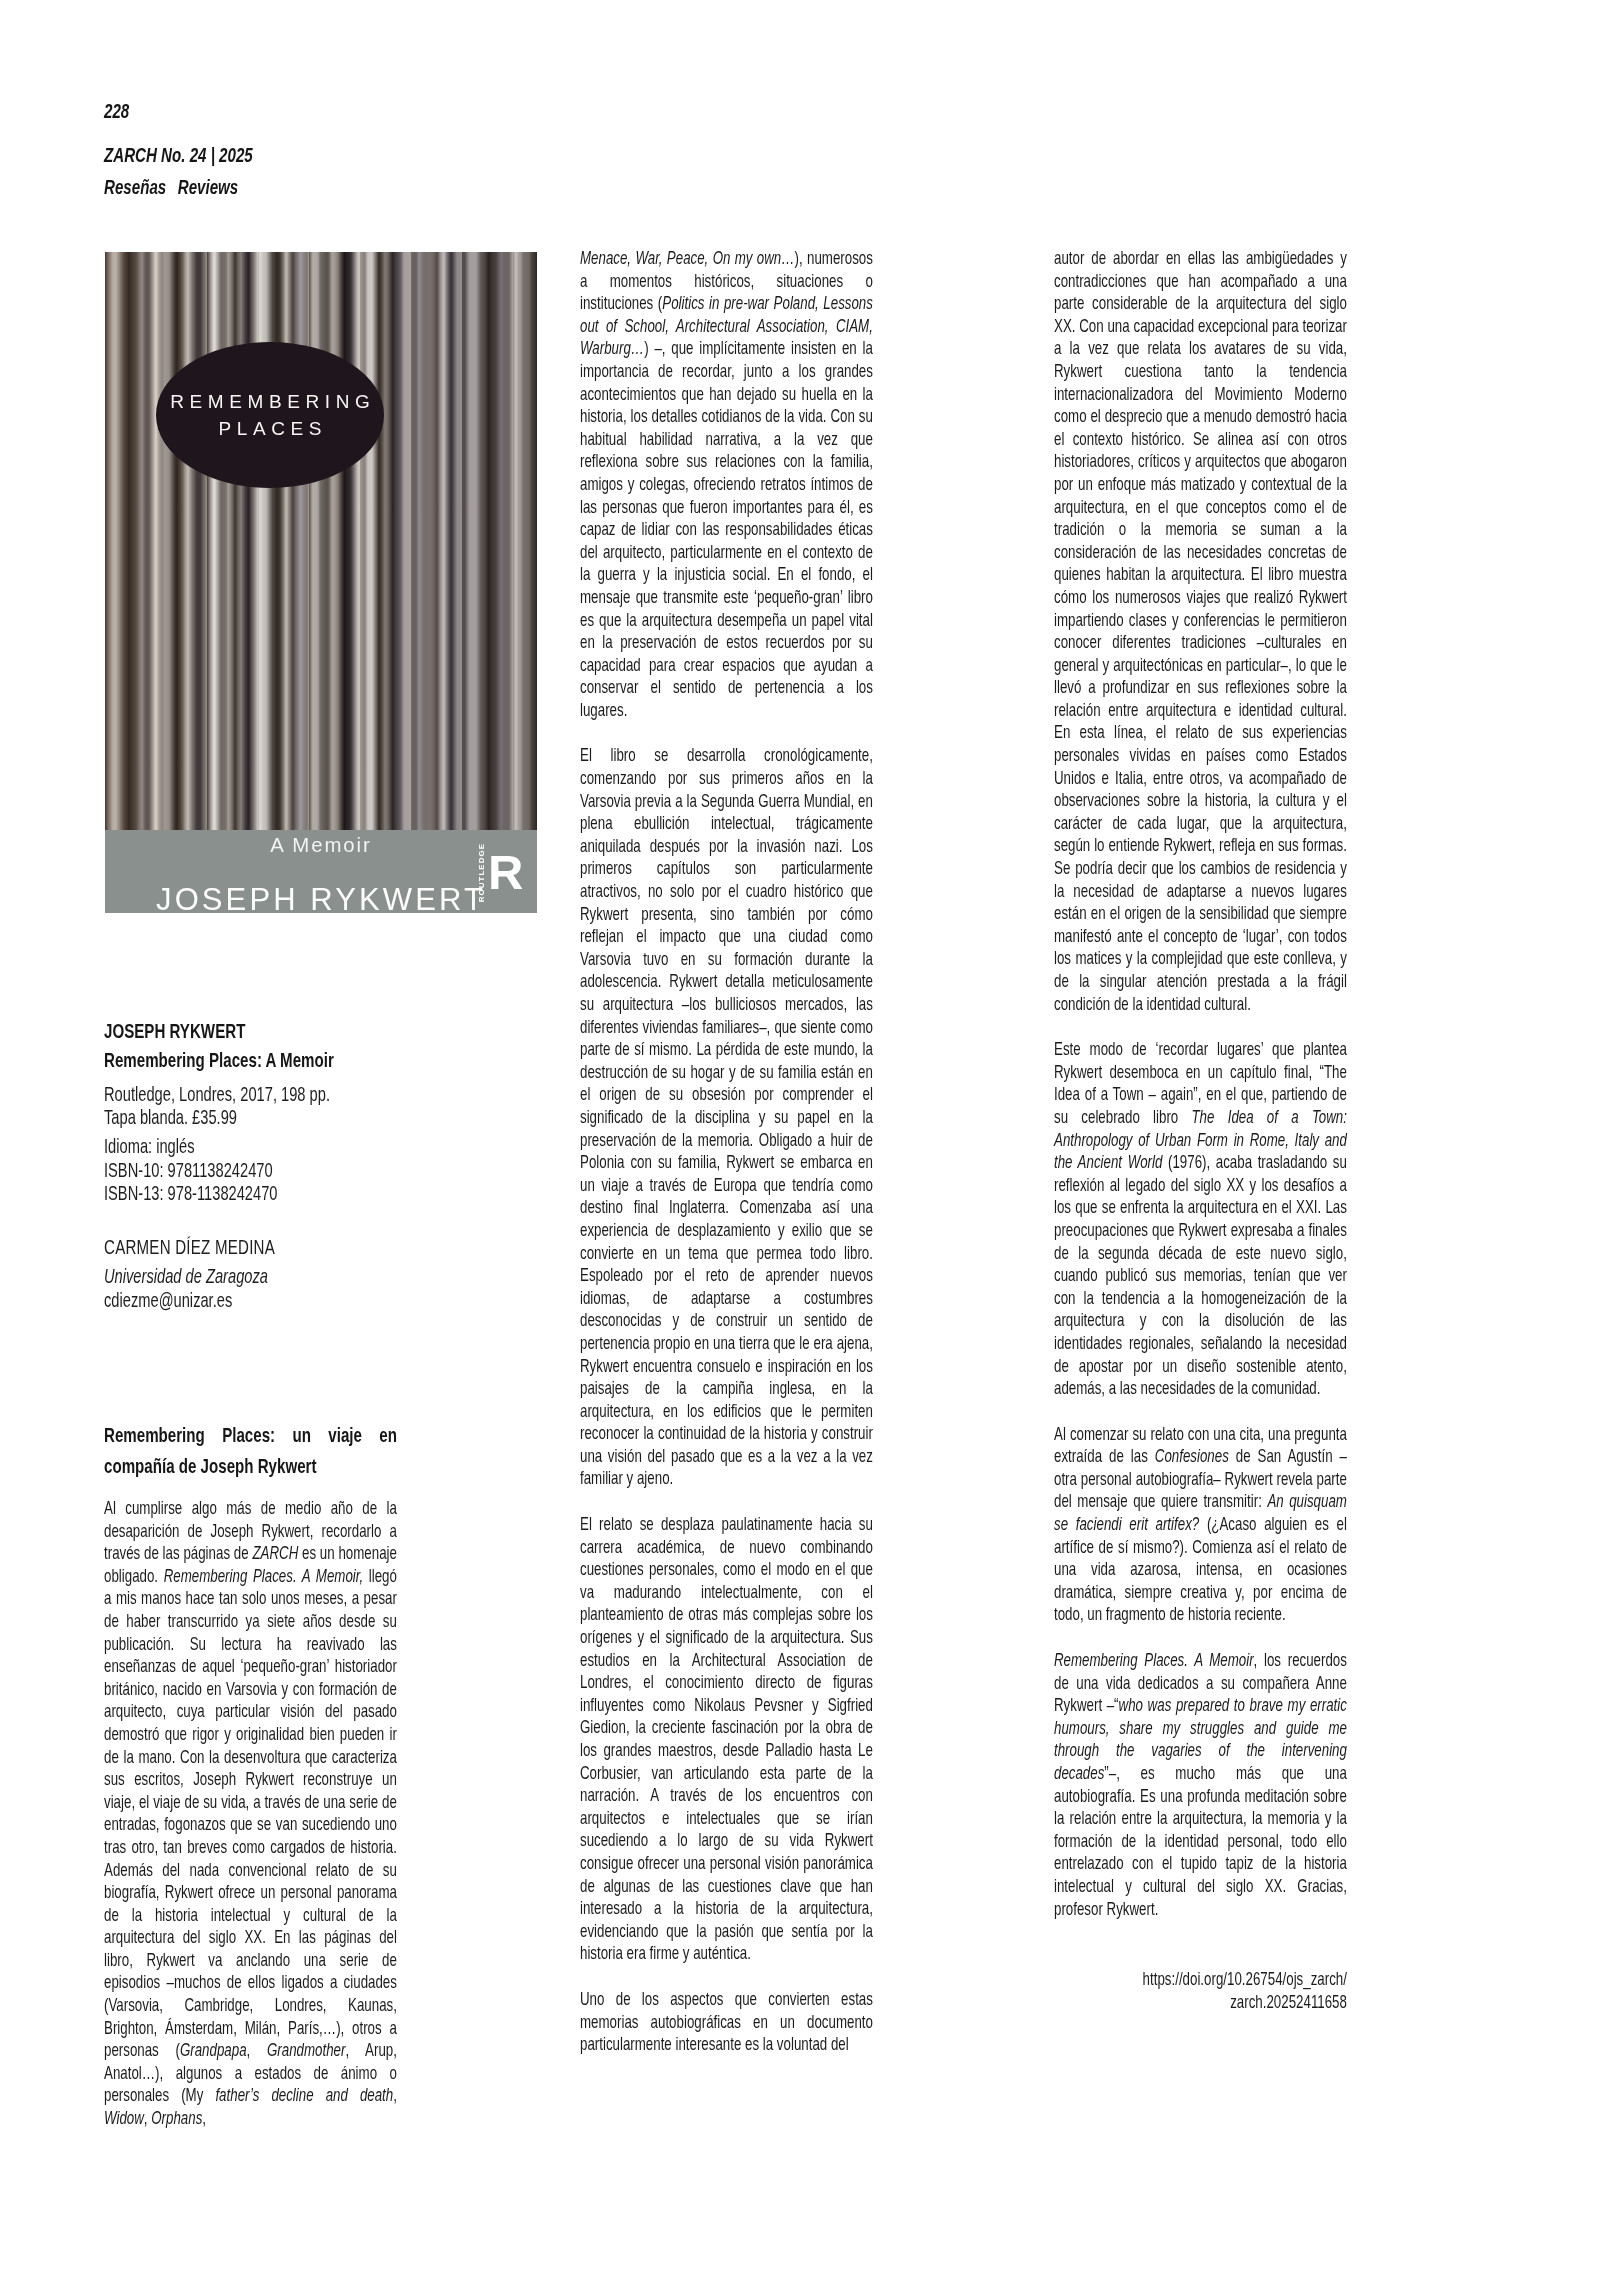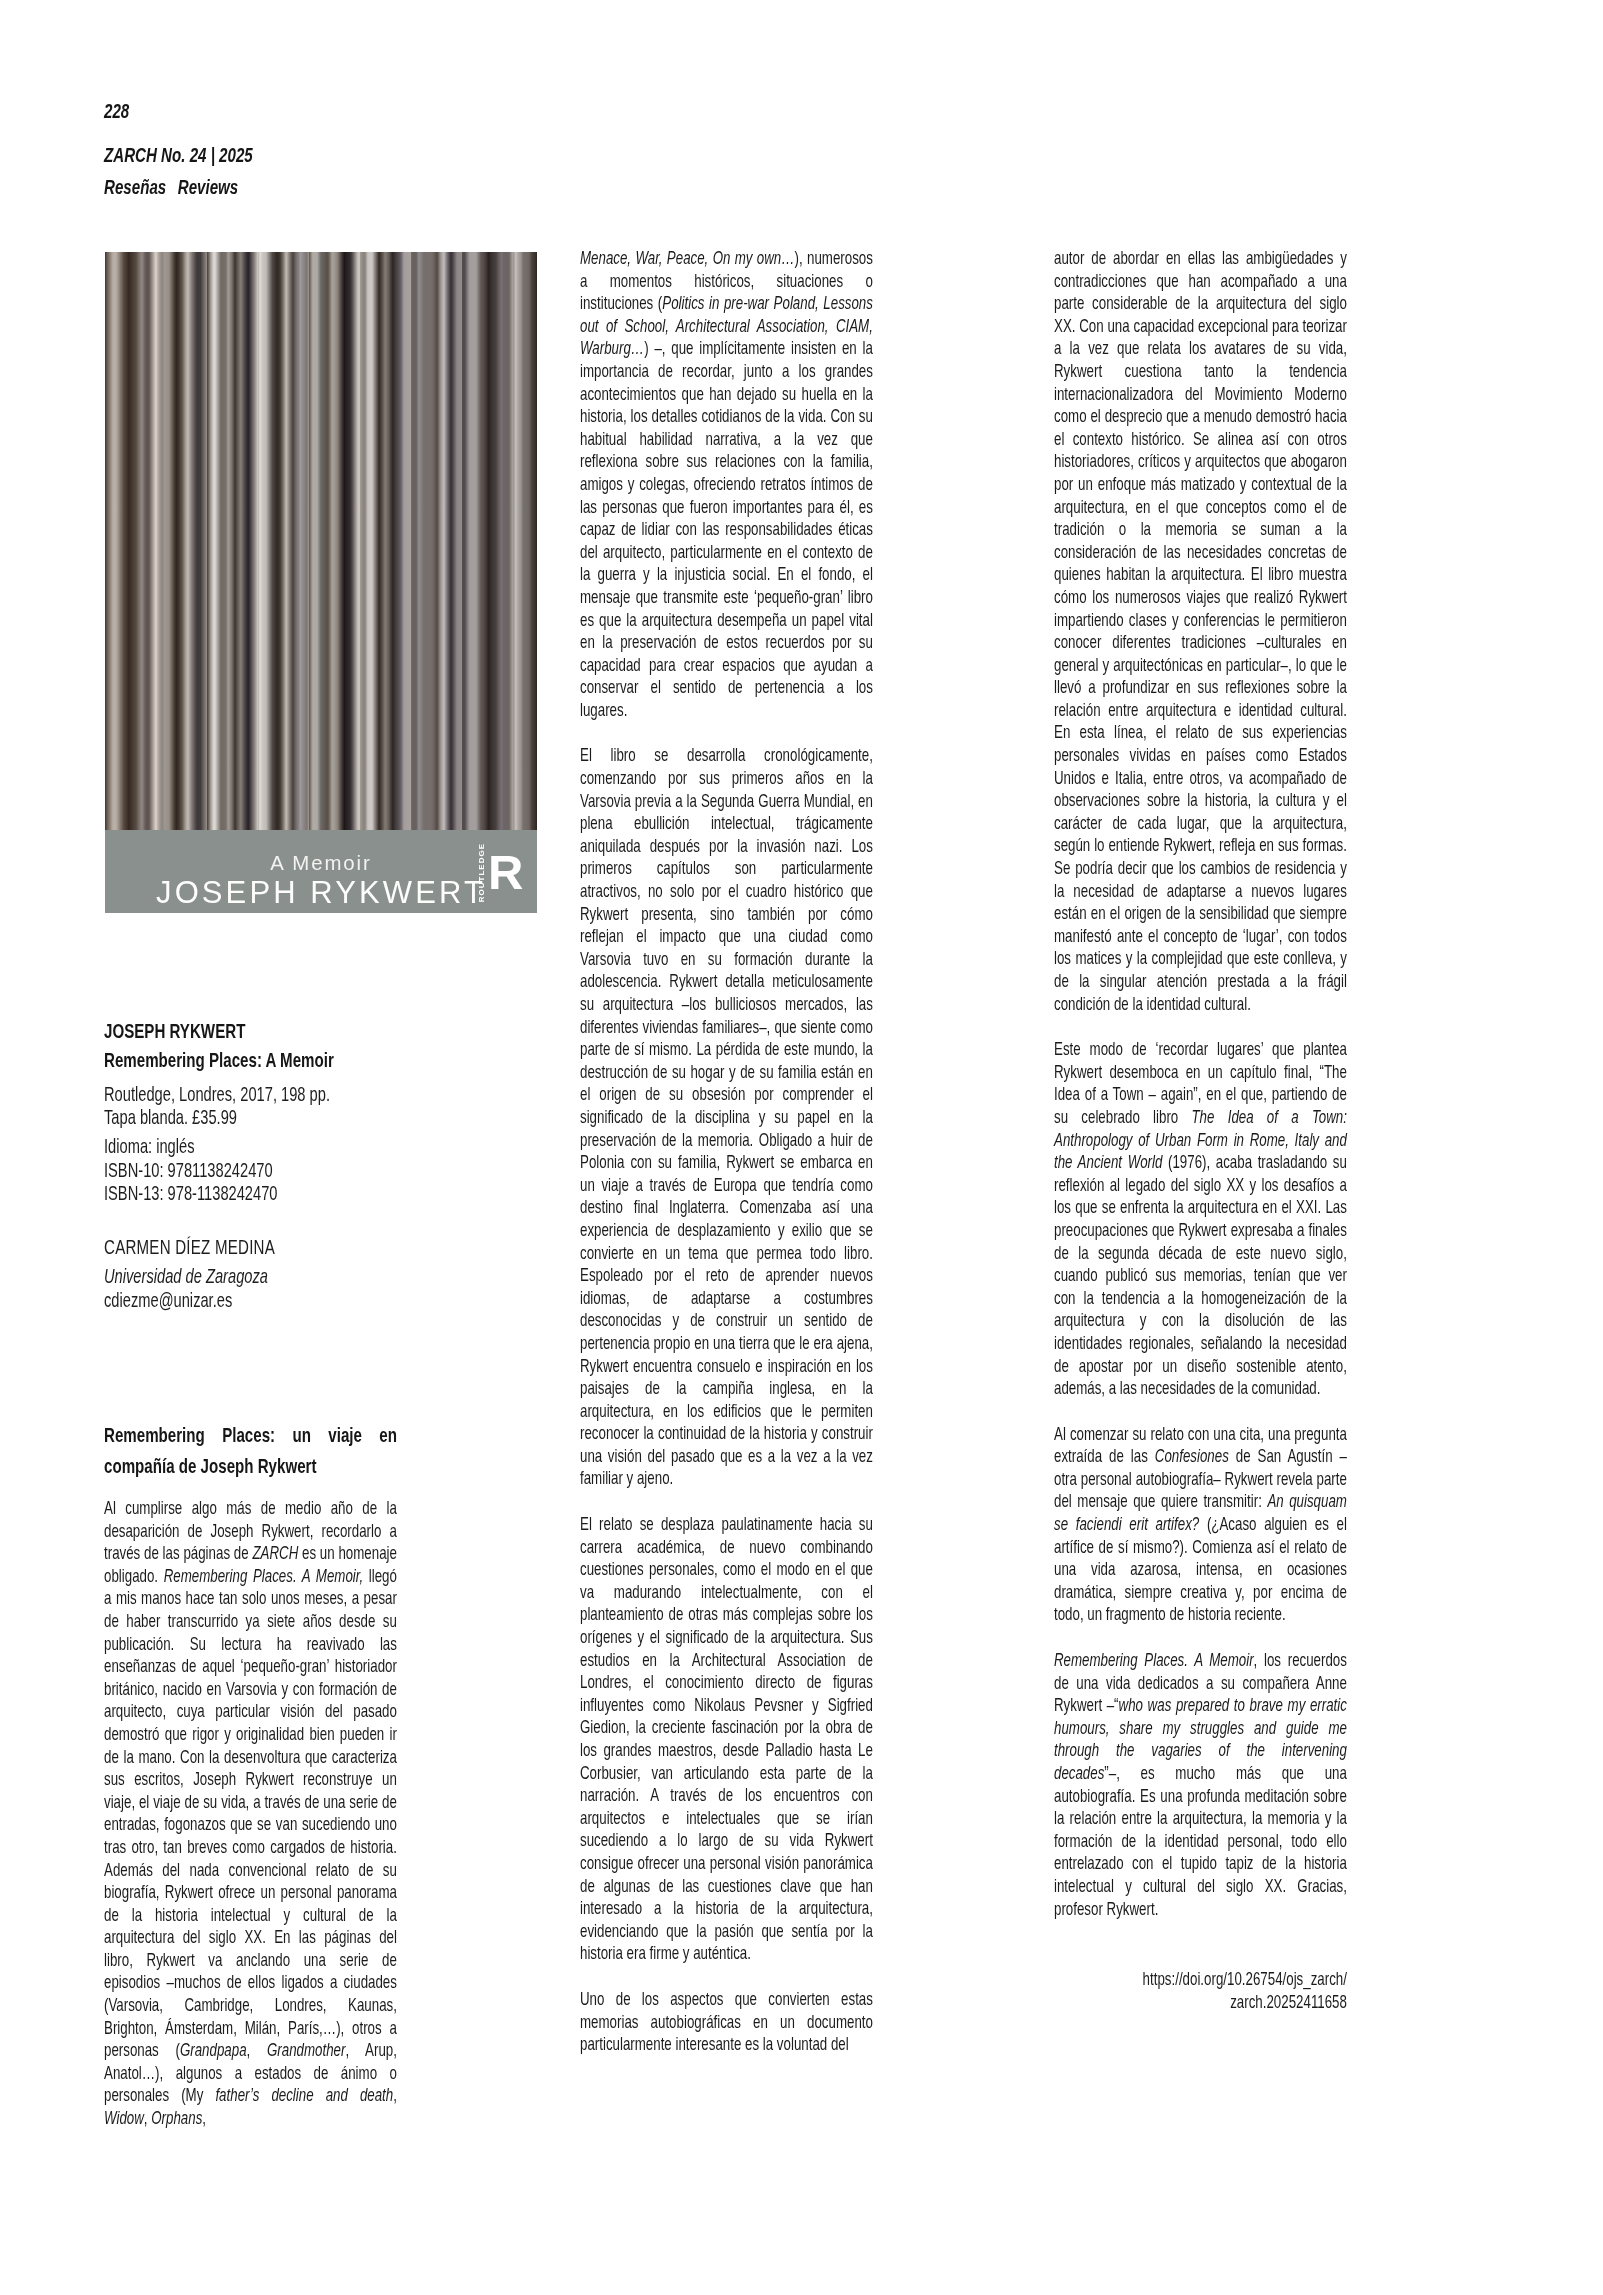--- a/index.html
+++ b/index.html
@@ -83,6 +83,10 @@
 
   <div class="cover">
     <div class="cover-bg"></div>
+    <div class="cover-ellipse">
+      <div class="cover-title">REMEMBERING</div>
+      <div class="cover-title">PLACES</div>
+    </div>
     <div class="cover-band">
       <div class="cover-subtitle">A Memoir</div>
       <div class="cover-author">JOSEPH RYKWERT</div>

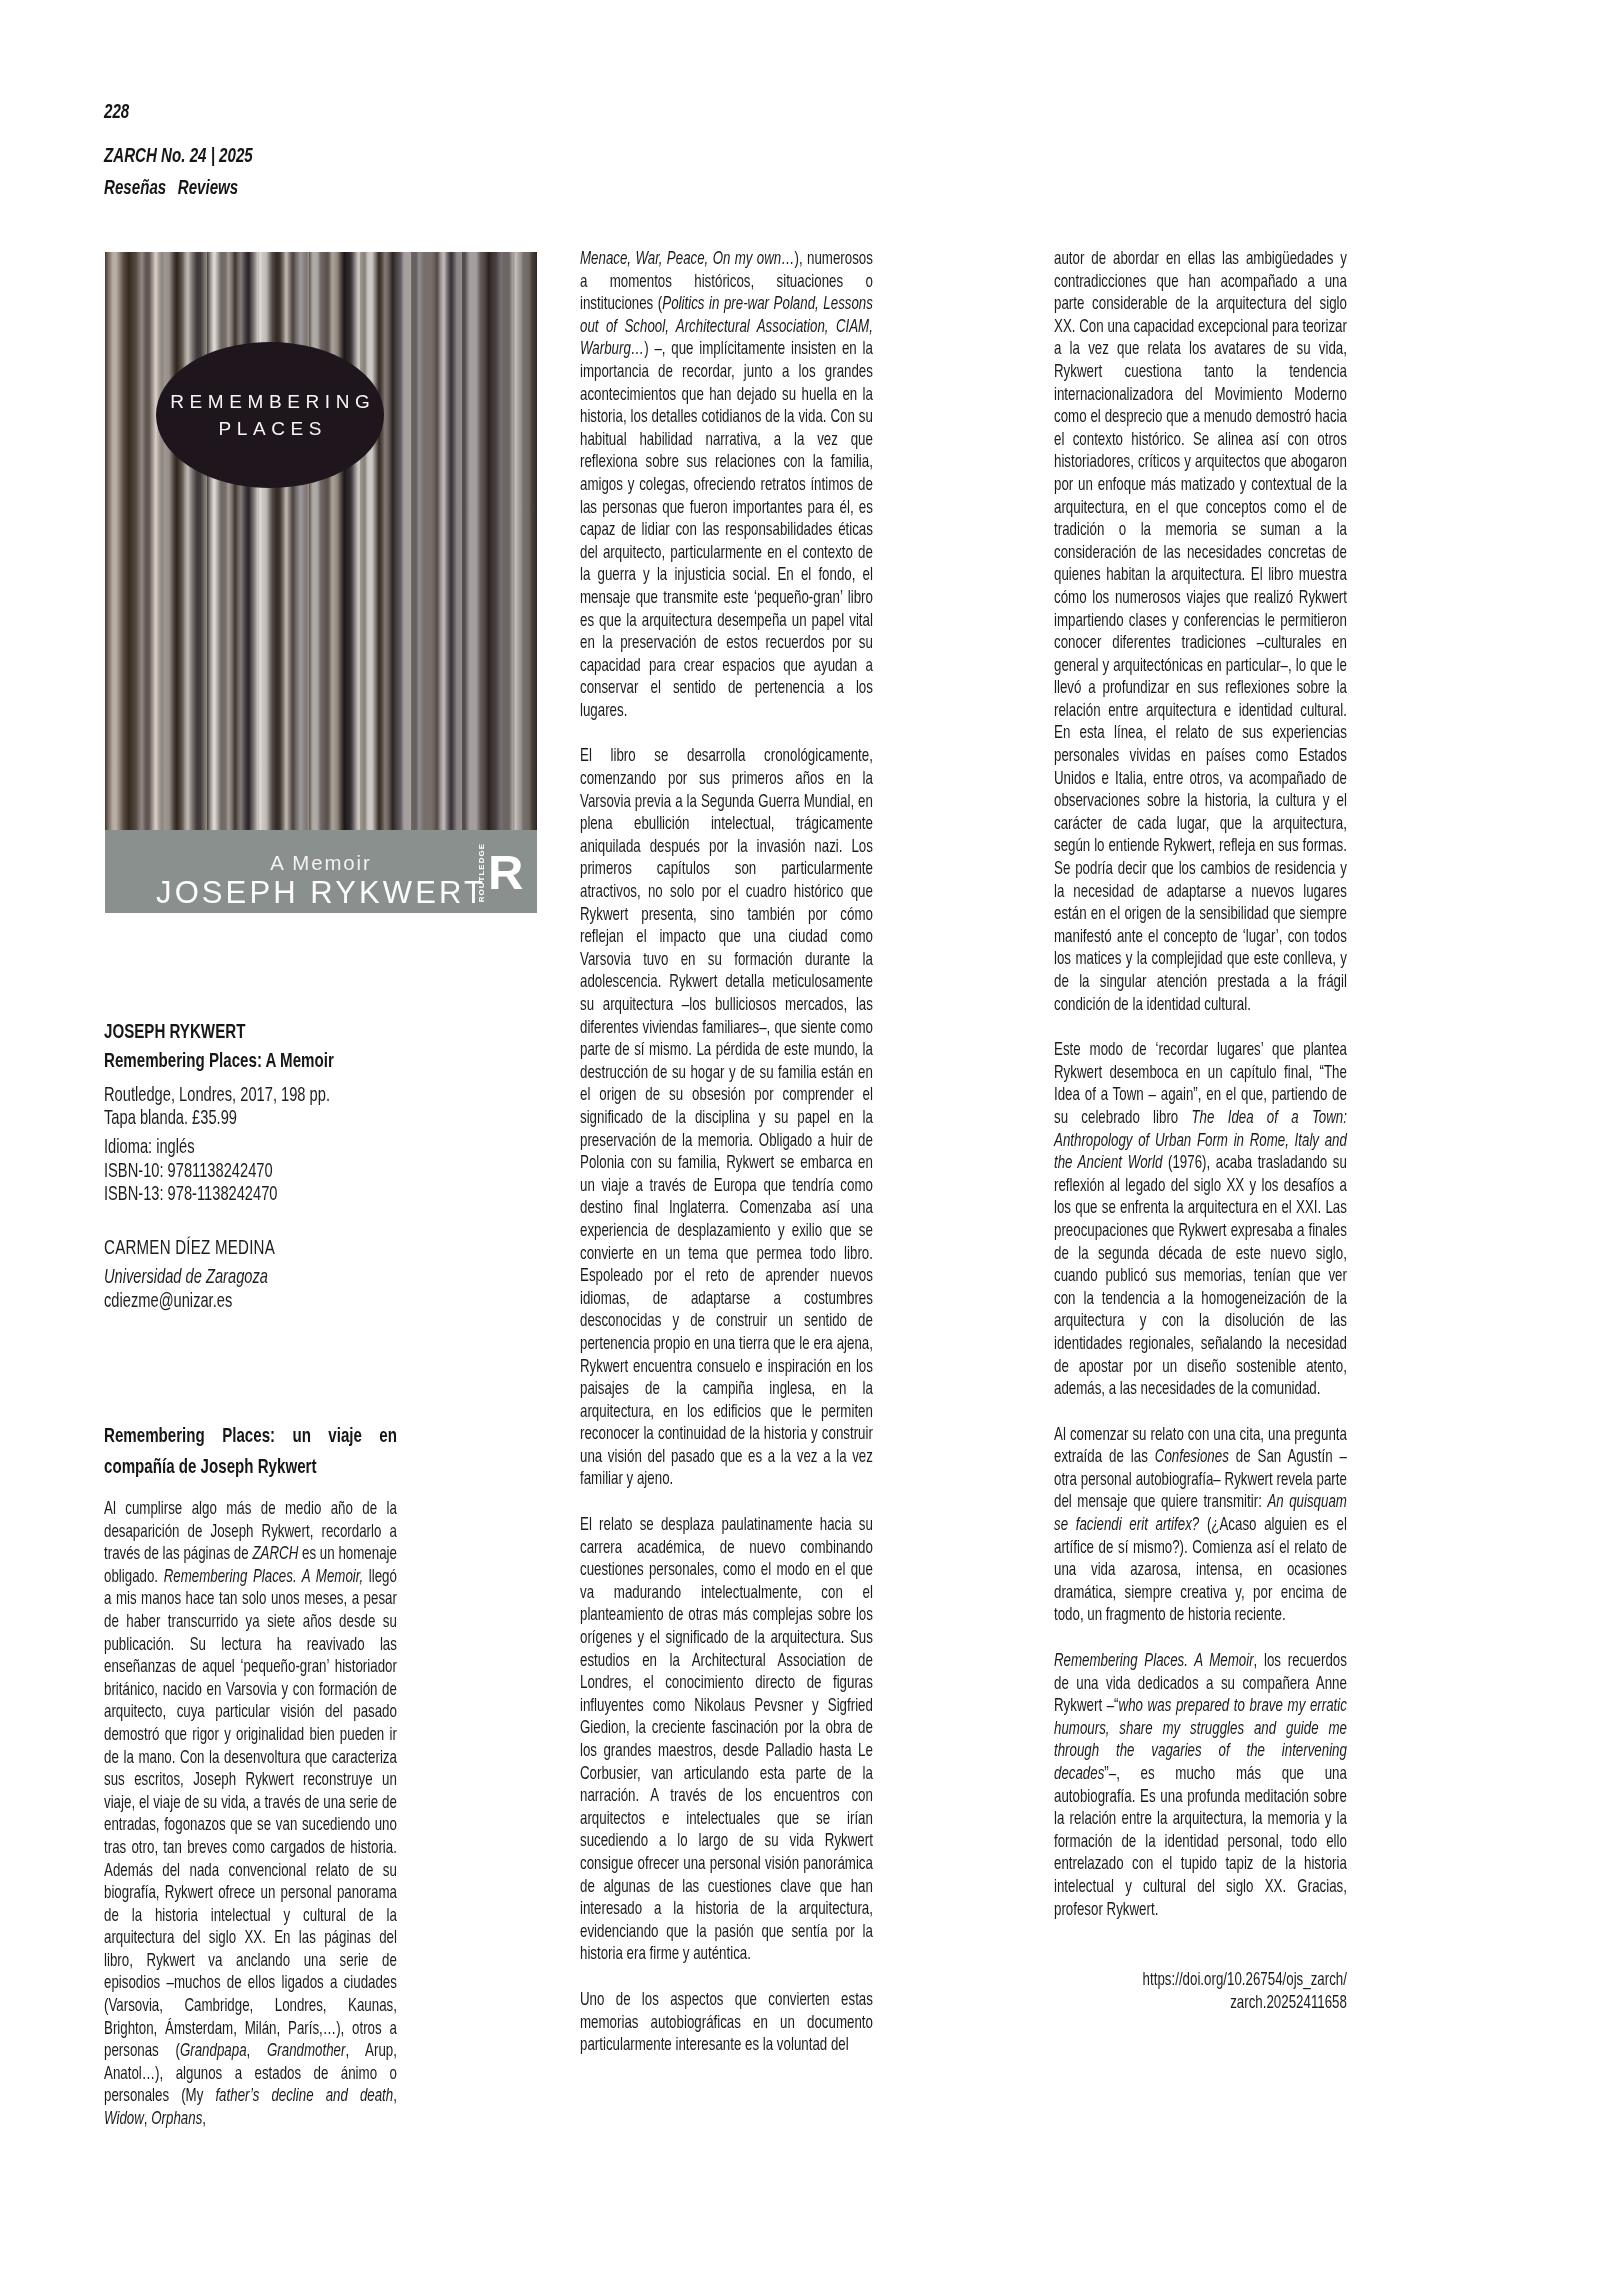--- a/index.html
+++ b/index.html
@@ -41,7 +41,7 @@
   }
   .cover-band{
     position:absolute;left:0;bottom:0;width:432px;height:83px;background:#8a908e;
-    display:flex;flex-direction:column;align-items:center;padding-top:22px;box-sizing:border-box;
+    display:flex;flex-direction:column;align-items:center;padding-top:4px;box-sizing:border-box;gap:25px;
   }
   .cover-subtitle{color:#f3f3f1;font-size:20.4px;letter-spacing:1.9px;line-height:23.4px;}
   .cover-author{color:#fdfdfc;font-size:31px;letter-spacing:3.1px;line-height:35px;white-space:nowrap;}

